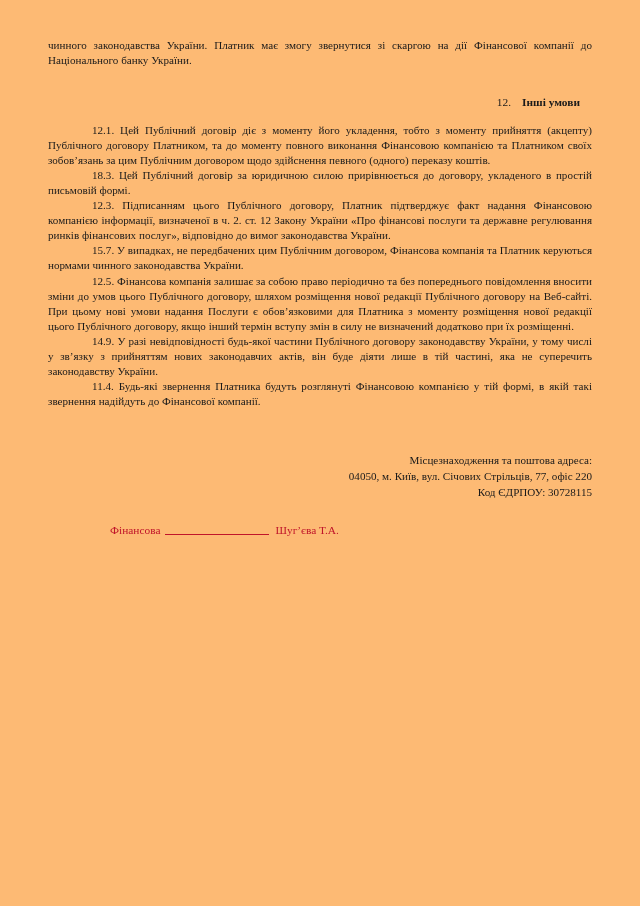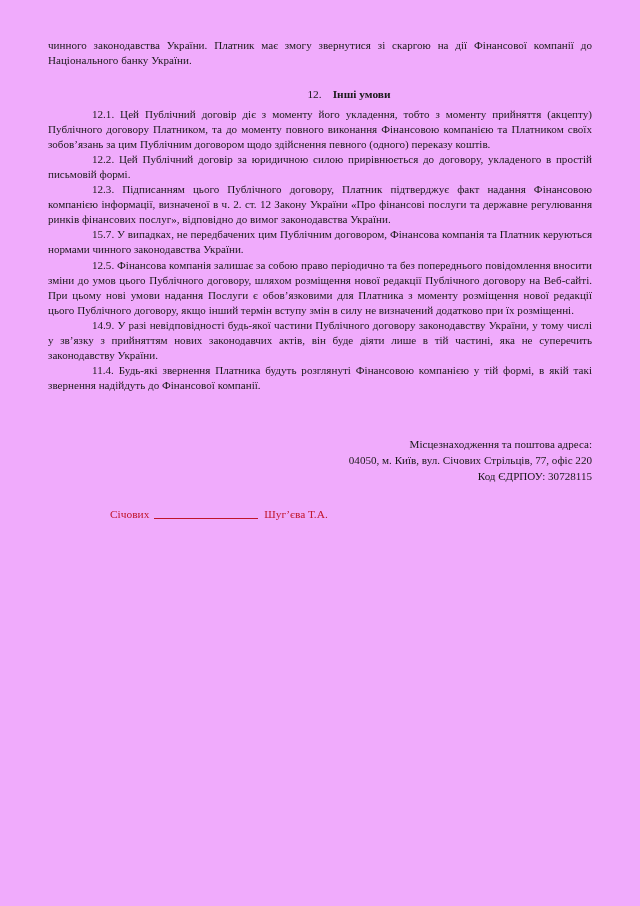--- a/index.html
+++ b/index.html
@@ -19,7 +19,7 @@
     position: relative;
     width: 640px;
     height: 906px;
-    background: #f0abfc;
+    background: #fdba74;
     box-sizing: border-box;
     padding: 38px 48px 0 48px;
   }

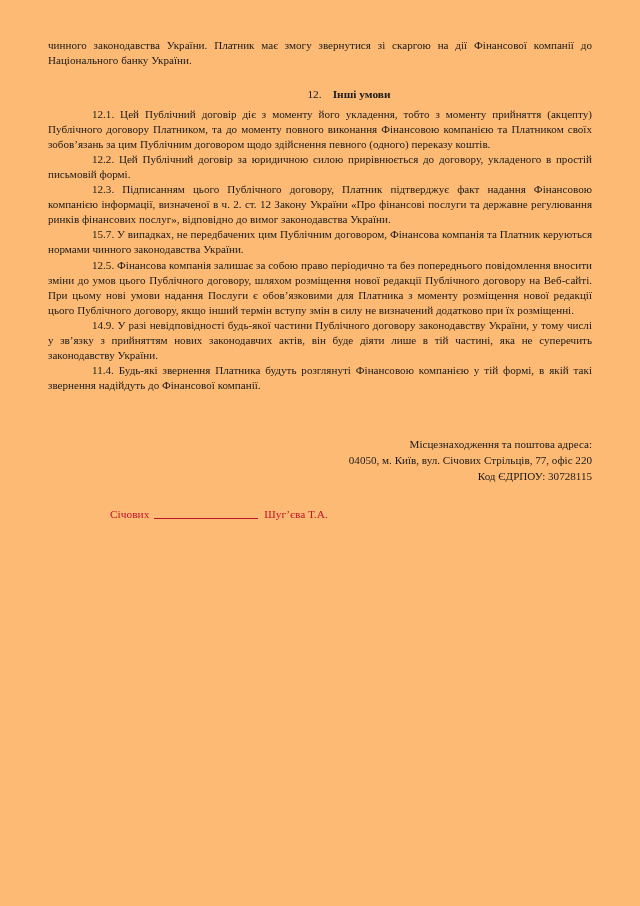--- a/index.html
+++ b/index.html
@@ -42,11 +42,11 @@
   .gap-lg { height: 22px; }
 
   h2.section-heading {
-    margin: 4px;
+    margin: 12px;
     font-size: 11.4px;
     line-height: 15.4px;
     font-weight: normal;
-    text-align: center;
+    text-align: right;
     padding-left: 58px;
     white-space: nowrap;
   }

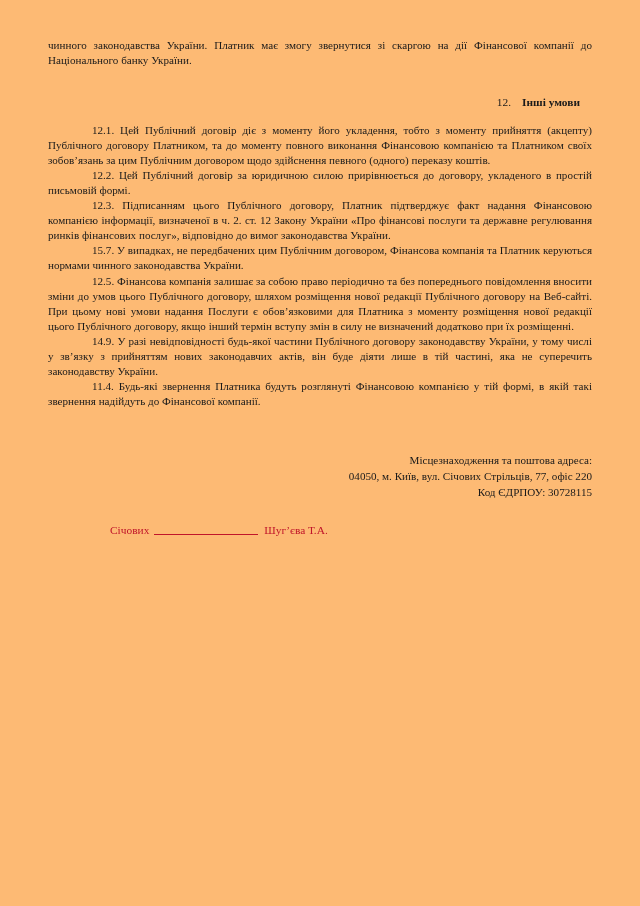--- a/index.html
+++ b/index.html
@@ -105,7 +105,7 @@
     </h2>
 
     <p class="para">12.1. Цей Публічний договір діє з моменту його укладення, тобто з моменту прийняття (акцепту) Публічного договору Платником, та до моменту повного виконання Фінансовою компанією та Платником своїх зобов’язань за цим Публічним договором щодо здійснення певного (одного) переказу коштів.</p>
-    <p class="para">12.2. Цей Публічний договір за юридичною силою прирівнюється до договору, укладеного в простій письмовій формі.</p>
+    <p class="para">18.3. Цей Публічний договір за юридичною силою прирівнюється до договору, укладеного в простій письмовій формі.</p>
     <p class="para">12.3. Підписанням цього Публічного договору, Платник підтверджує факт надання Фінансовою компанією інформації, визначеної в ч. 2. ст. 12 Закону України «Про фінансові послуги та державне регулювання ринків фінансових послуг», відповідно до вимог законодавства України.</p>
     <p class="para">15.7. У випадках, не передбачених цим Публічним договором, Фінансова компанія та Платник керуються нормами чинного законодавства України.</p>
     <p class="para">12.5. Фінансова компанія залишає за собою право періодично та без попереднього повідомлення вносити зміни до умов цього Публічного договору, шляхом розміщення нової редакції Публічного договору на Веб-сайті. При цьому нові умови надання Послуги є обов’язковими для Платника з моменту розміщення нової редакції цього Публічного договору, якщо інший термін вступу змін в силу не визначений додатково при їх розміщенні.</p>

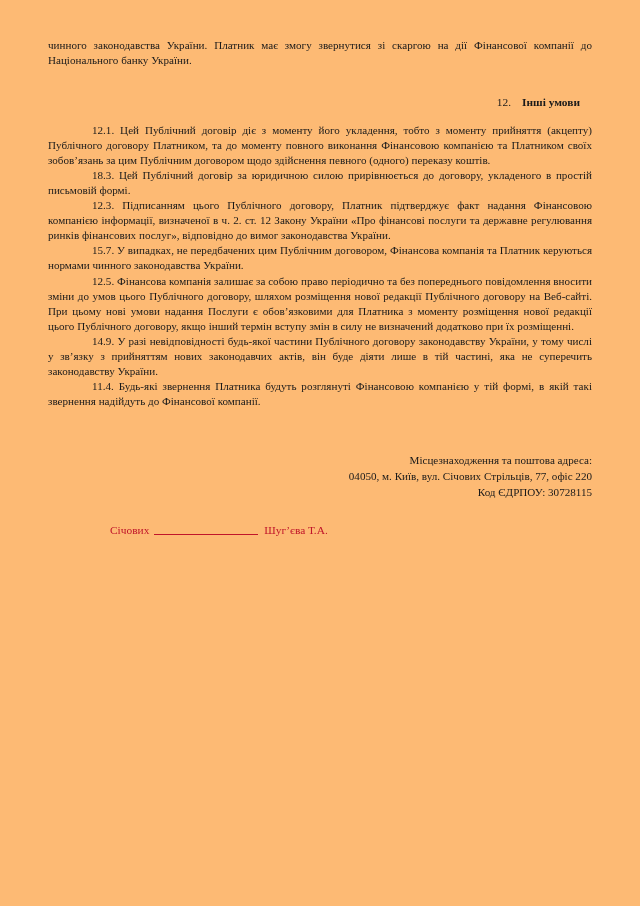--- a/index.html
+++ b/index.html
@@ -126,7 +126,7 @@
     <div class="gap-lg"></div>
 
     <div class="signature">
-      <span class="sig-role">Січових</span><span class="sig-rule"></span><span class="sig-name">Шуг’єва Т.А.</span>
+      <span class="sig-role">Фінансова</span><span class="sig-rule"></span><span class="sig-name">Шуг’єва Т.А.</span>
     </div>
 
   </div>

